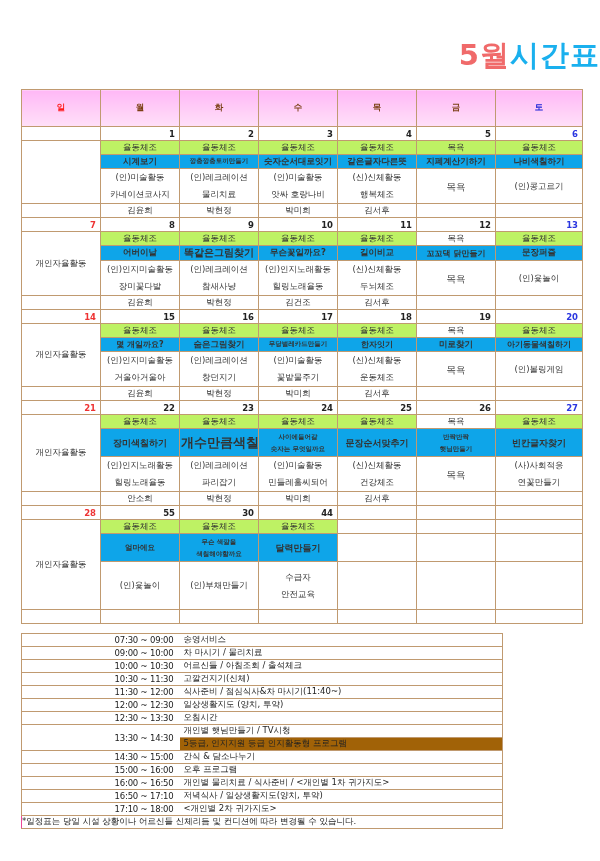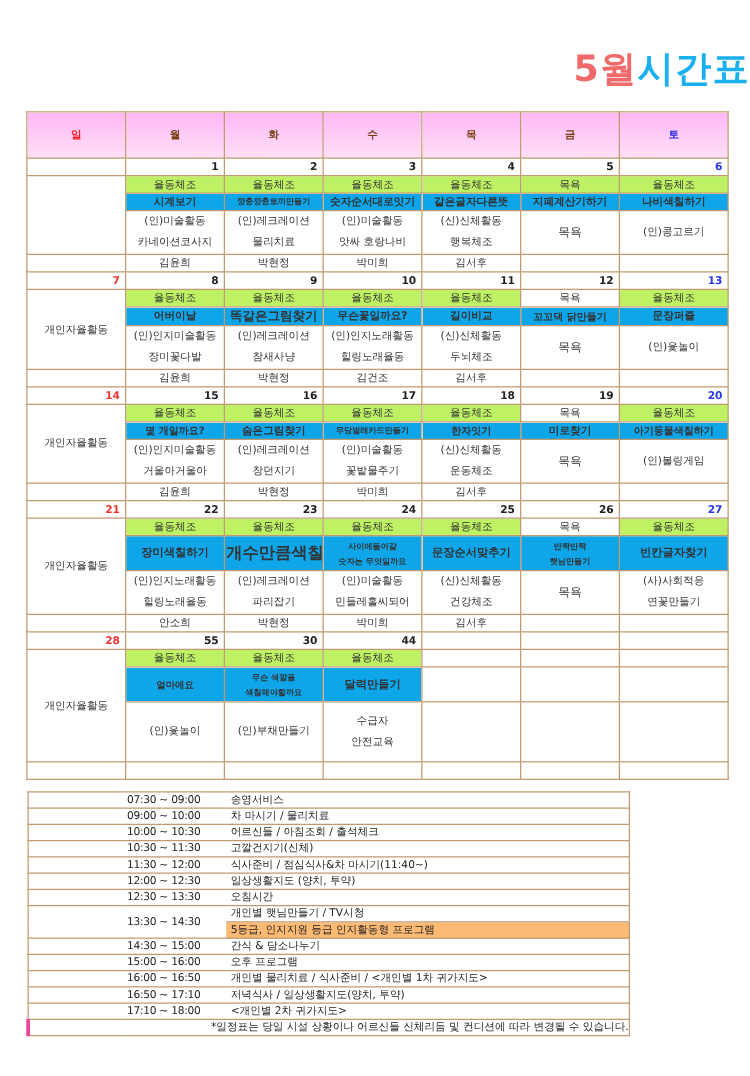--- a/index.html
+++ b/index.html
@@ -31,7 +31,7 @@
   table.sched td { border-top: 1px solid #c09a70; border-bottom: 1px solid #c09a70; height: 12.5px; font-size: 8.5px; color: #222; white-space: nowrap; padding: 0; }
   table.sched td.edge-l { border-left: 1px solid #c09a70; }
   table.sched td.edge-r { border-right: 1px solid #c09a70; }
-  table.sched td.time { text-align: left; padding-right: 6px; letter-spacing: -0.2px; }
+  table.sched td.time { text-align: right; padding-right: 6px; letter-spacing: -0.2px; }
   table.sched td.act { text-align: left; padding-left: 4px; }
   table.sched td.act.pink { background: #fdba74; }
   table.sched td.note { text-align: right; font-size: 8.5px; border-left: 3px solid #ec4899; border-right: 1px solid #c09a70; }

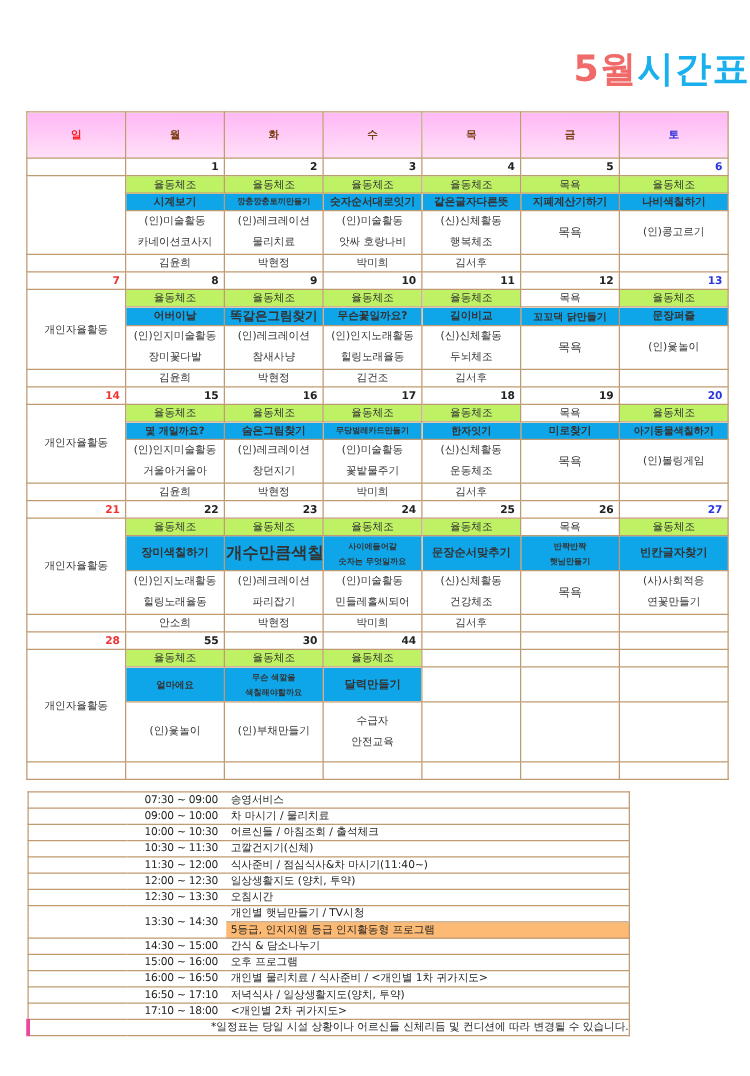--- a/index.html
+++ b/index.html
@@ -33,7 +33,7 @@
   table.sched td.edge-r { border-right: 1px solid #c09a70; }
   table.sched td.time { text-align: right; padding-right: 6px; letter-spacing: -0.2px; }
   table.sched td.act { text-align: left; padding-left: 4px; }
-  table.sched td.act.pink { background: #fdba74; }
+  table.sched td.act.pink { background: #a16207; }
   table.sched td.note { text-align: right; font-size: 8.5px; border-left: 3px solid #ec4899; border-right: 1px solid #c09a70; }
 </style>
 </head>

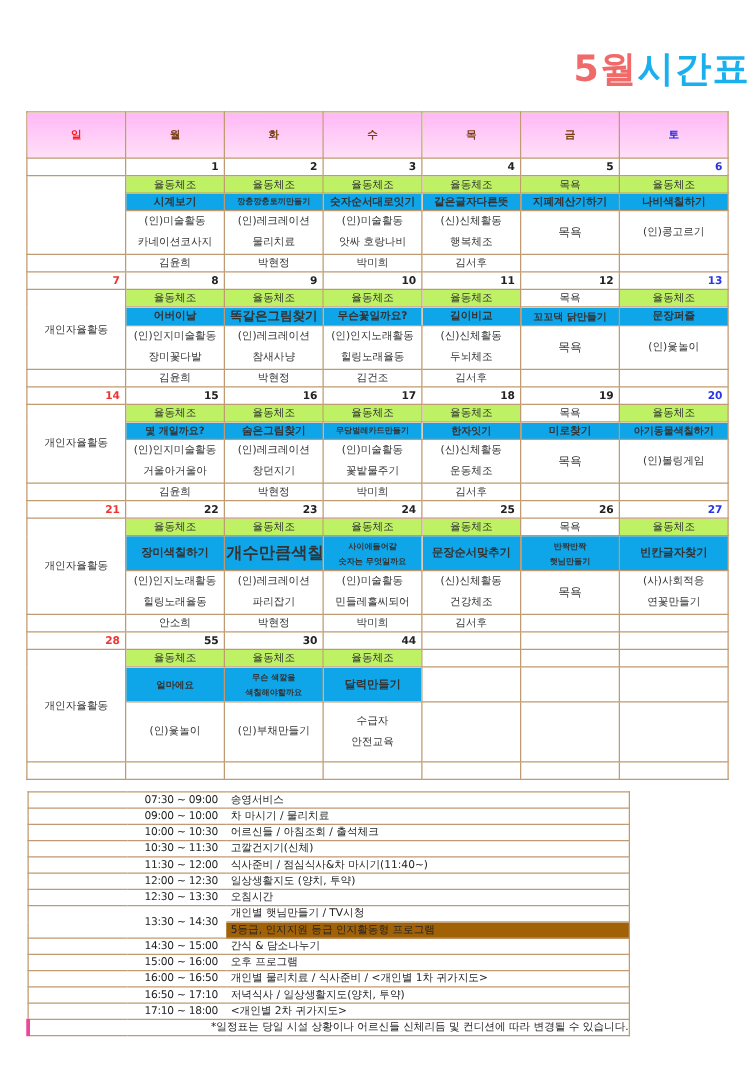--- a/index.html
+++ b/index.html
@@ -34,7 +34,7 @@
   table.sched td.time { text-align: right; padding-right: 6px; letter-spacing: -0.2px; }
   table.sched td.act { text-align: left; padding-left: 4px; }
   table.sched td.act.pink { background: #a16207; }
-  table.sched td.note { text-align: right; font-size: 8.5px; border-left: 3px solid #ec4899; border-right: 1px solid #c09a70; }
+  table.sched td.note { text-align: left; font-size: 8.5px; border-left: 1px solid #ec4899; border-right: 1px solid #c09a70; }
 </style>
 </head>
 <body>

